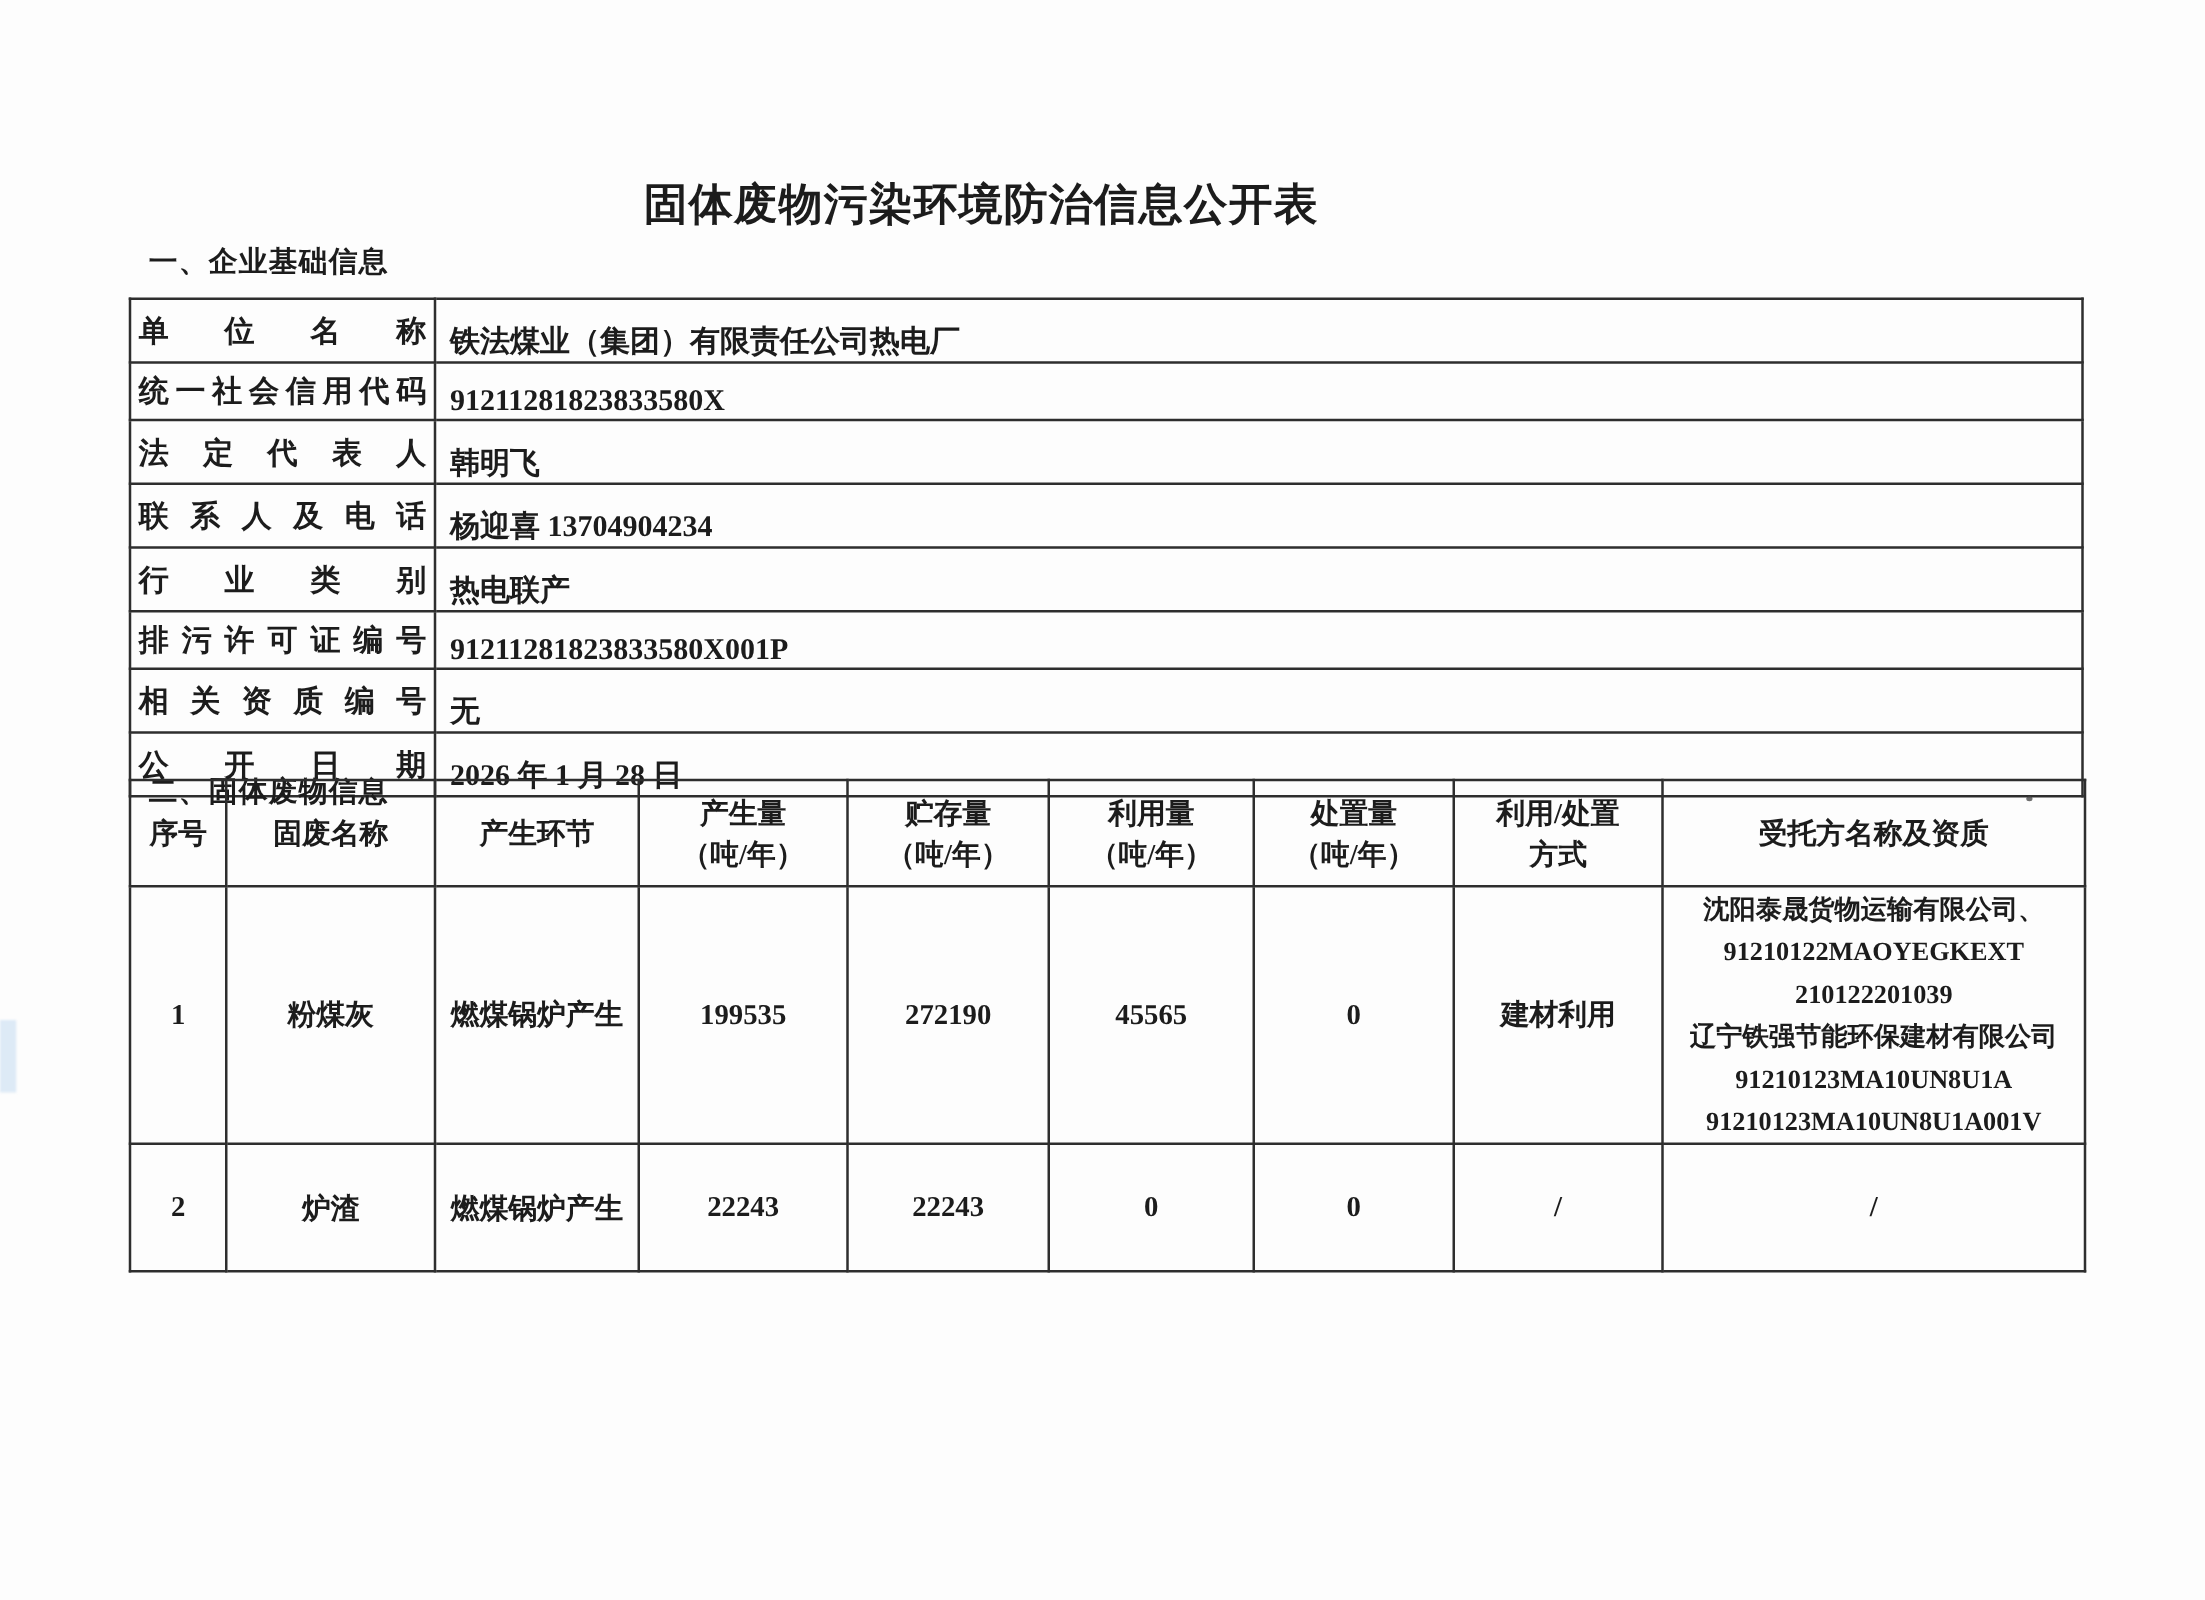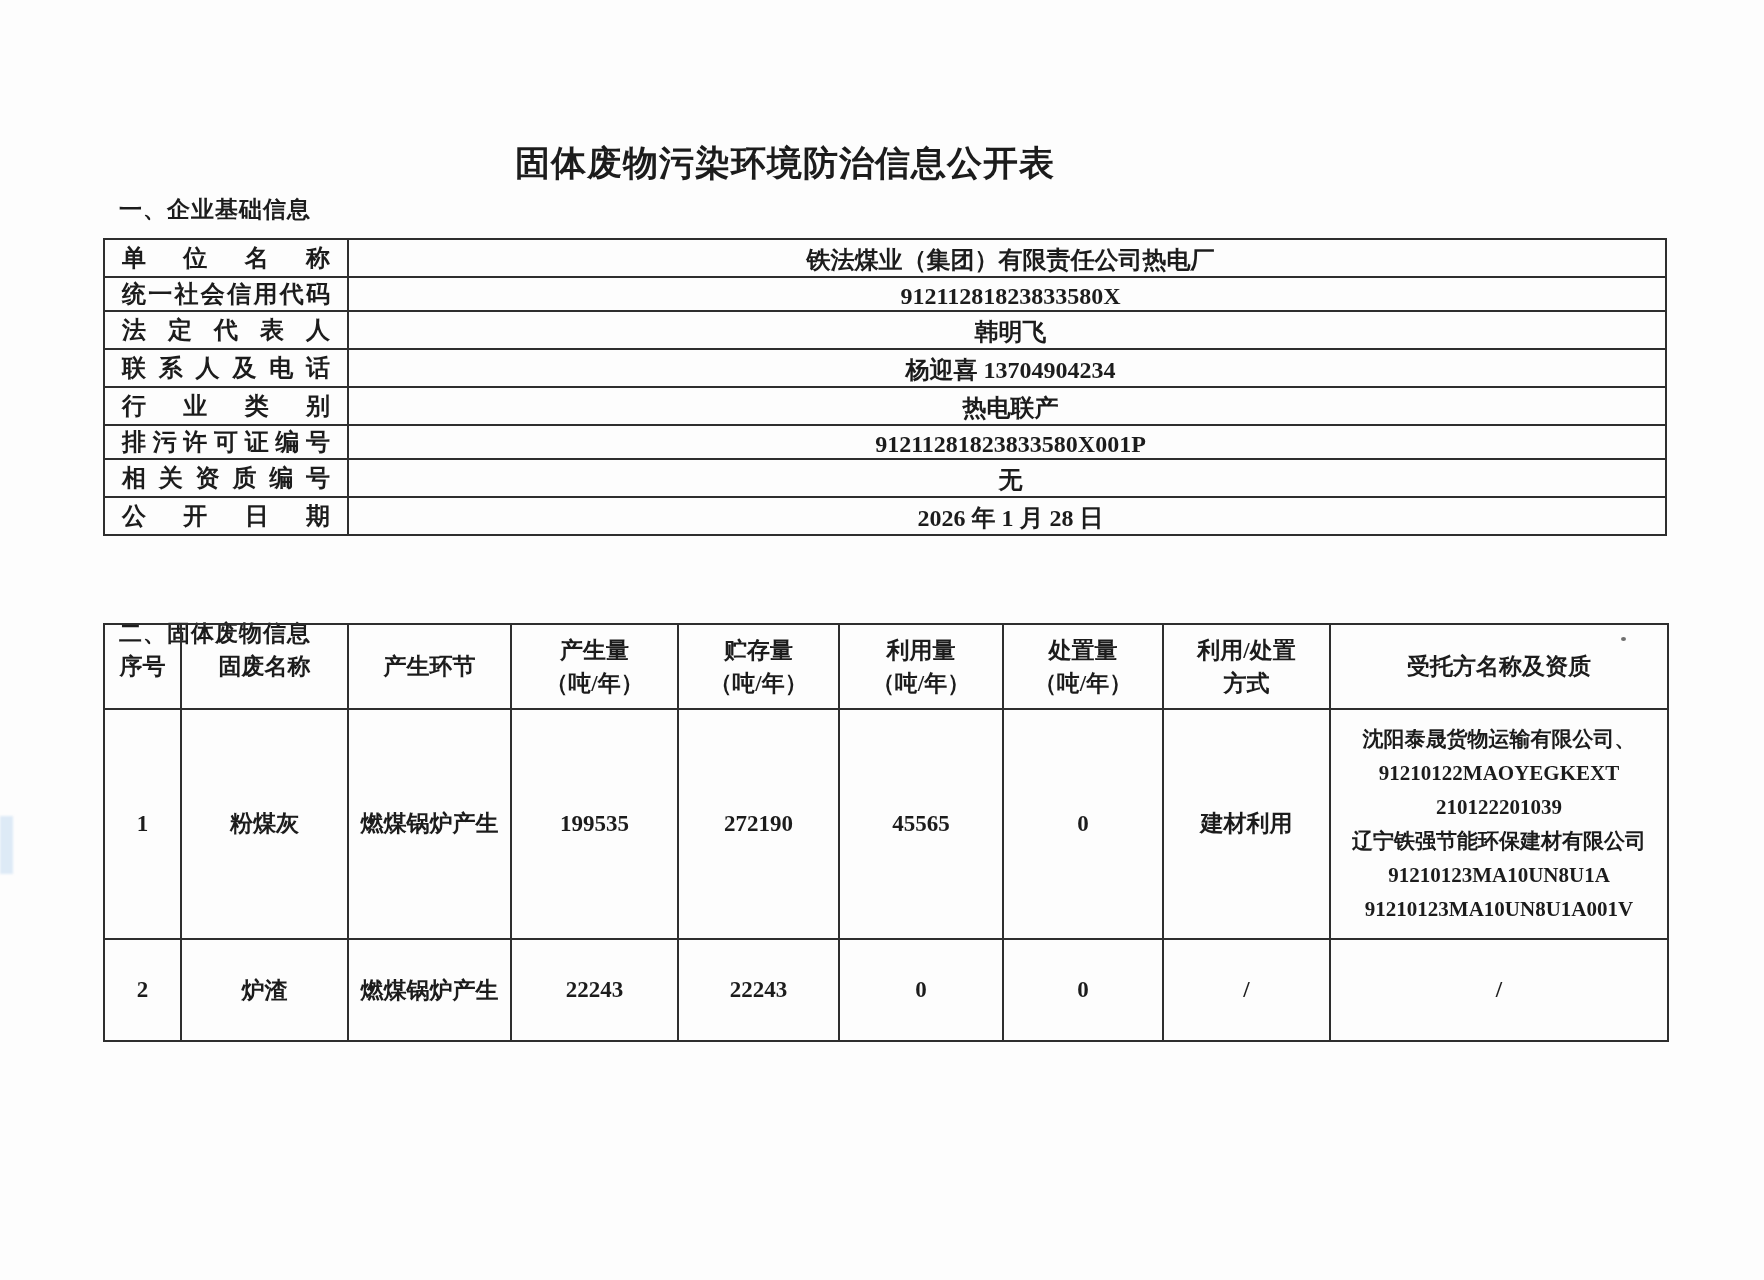--- a/index.html
+++ b/index.html
@@ -55,7 +55,7 @@
   .t1 td{height:34px;font-size:24px;}
   .t1 .lbl{
     width:244px;
-    padding:0 17px;
+    padding:0 6px;
     text-align:justify;
     text-align-last:justify;
     text-justify:inter-character;

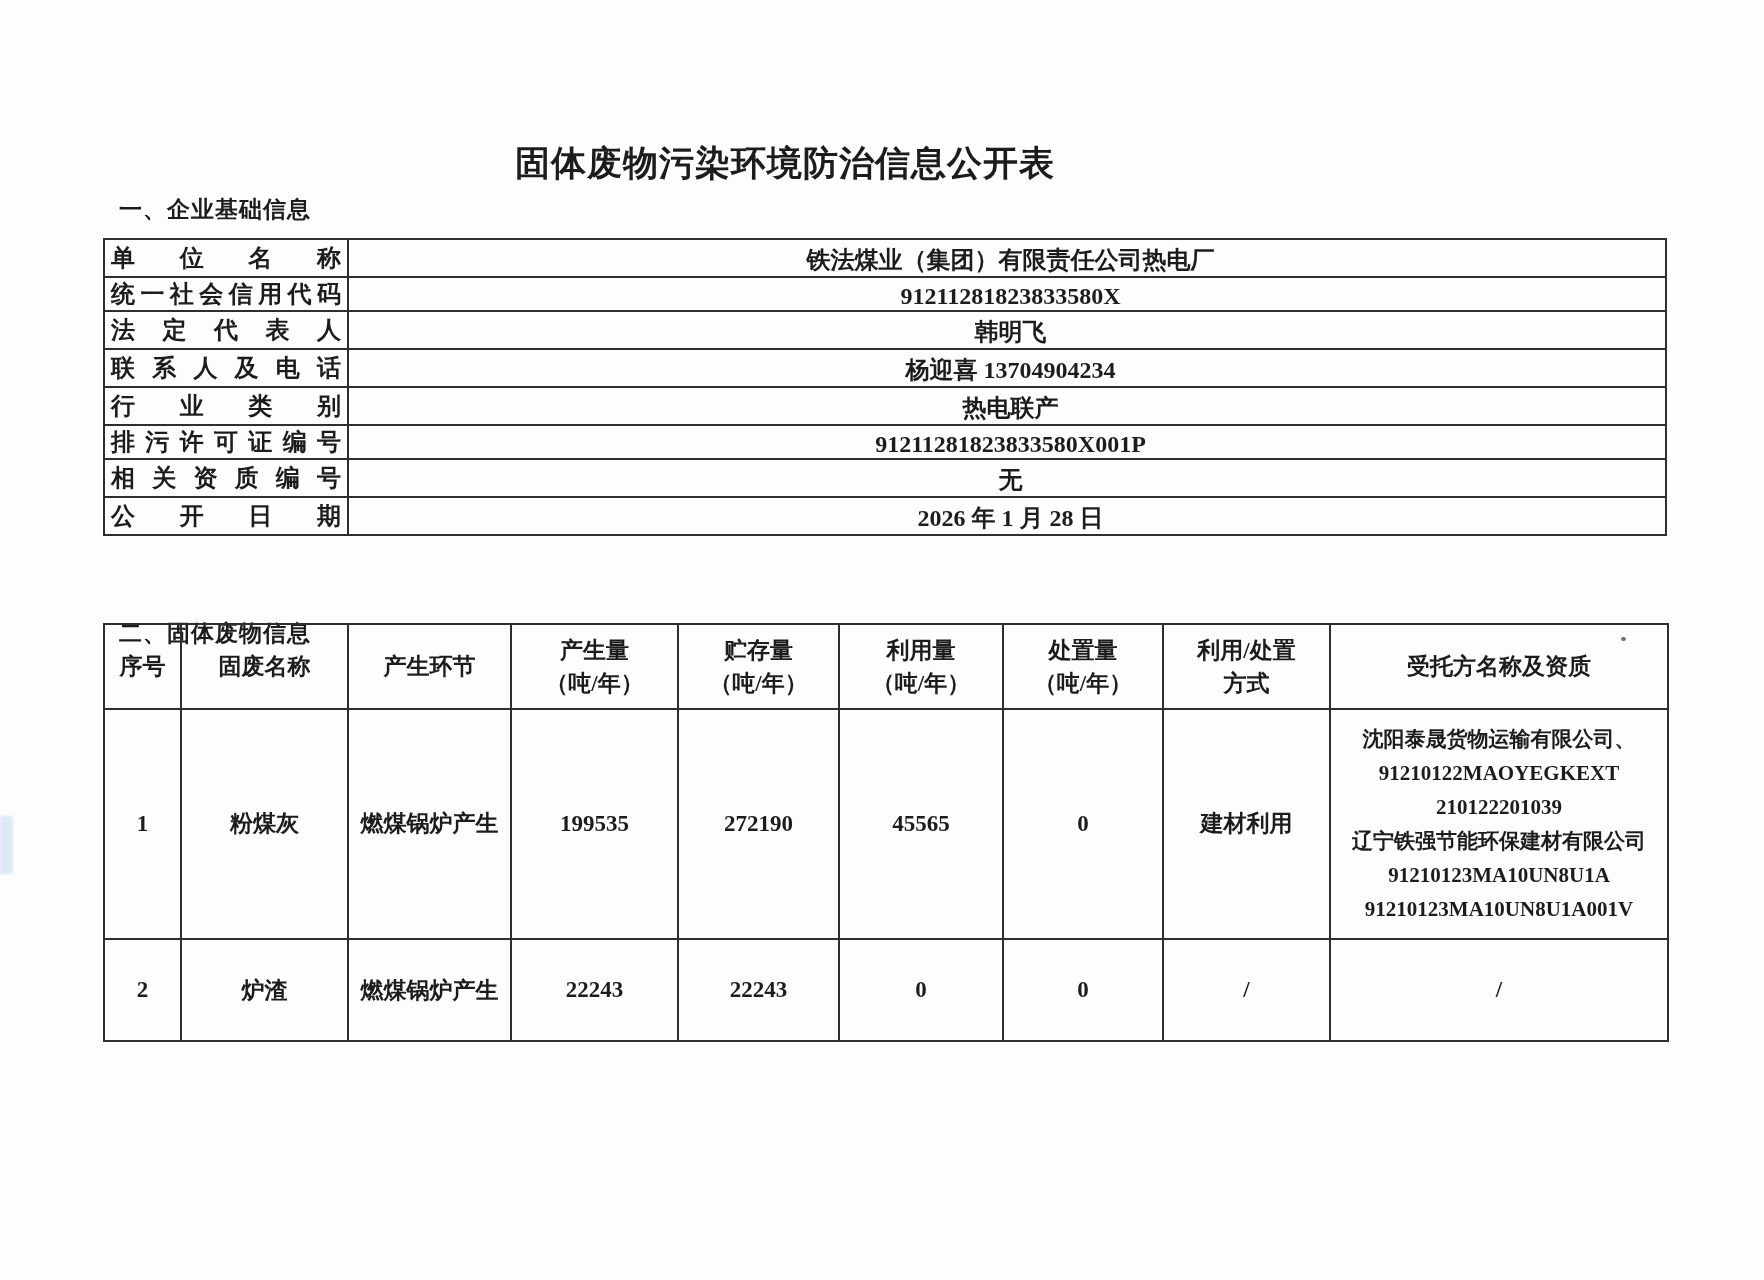--- a/index.html
+++ b/index.html
@@ -62,8 +62,8 @@
     letter-spacing:0;
   }
   .t1 .val{
-    padding:4px 4px 0 11px;
-    text-align:center;
+    padding:17px 4px 0 11px;
+    text-align:left;
   }
 
   

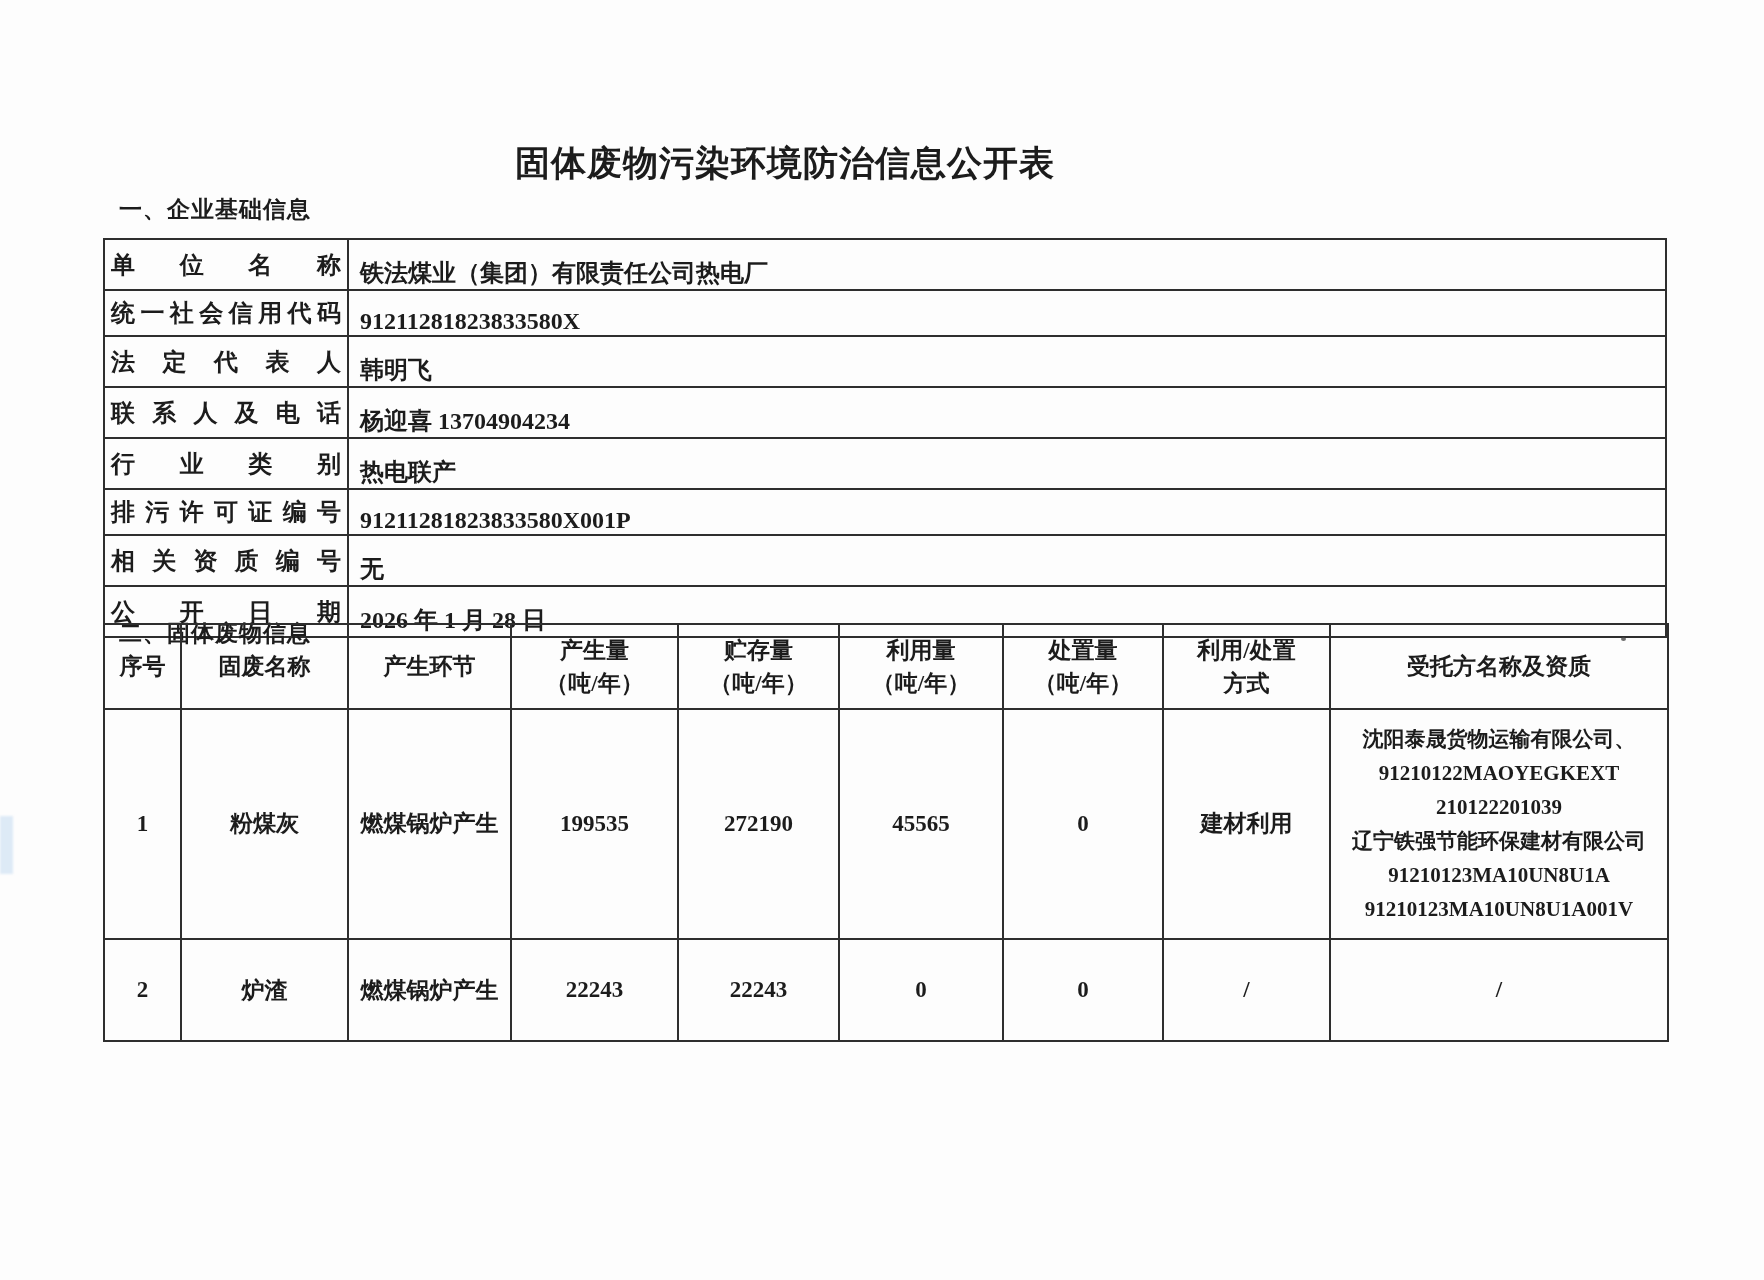--- a/index.html
+++ b/index.html
@@ -83,7 +83,7 @@
   }
   .t2 .r1 td{height:205px;line-height:34px;}
   .t2 .r2 td{height:102px;}
-  .t2 .trustee{font-size:21px;line-height:34px;padding:12px 4px;}
+  .t2 .trustee{font-size:21px;line-height:34px;padding:0 4px;}
 
   
   .speck{

